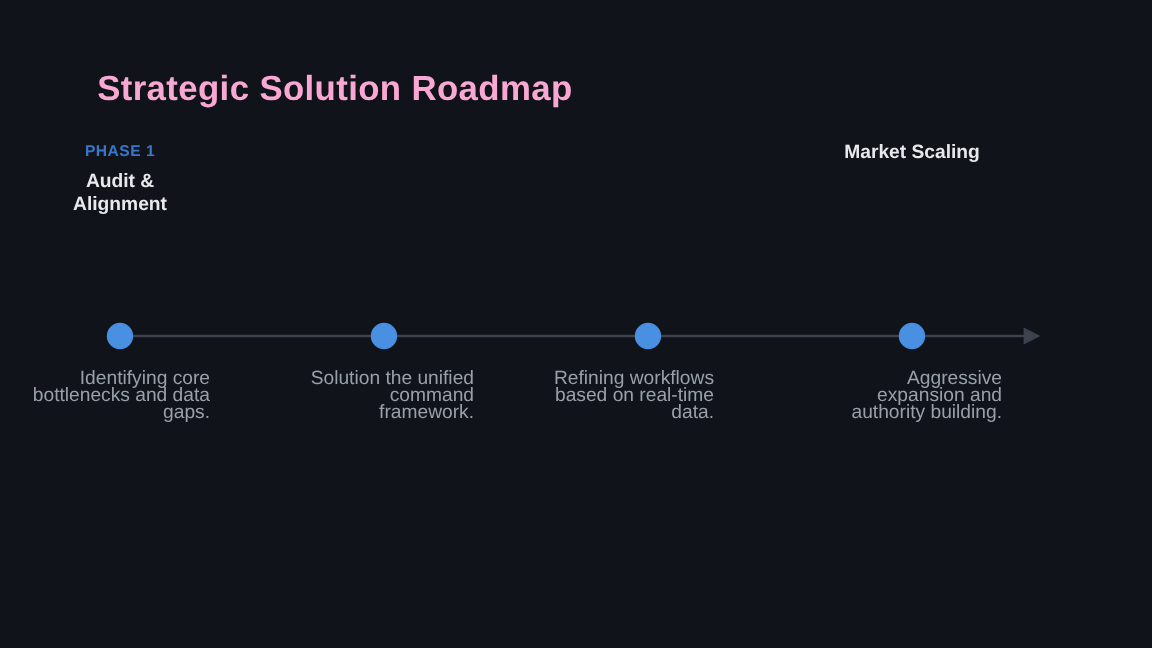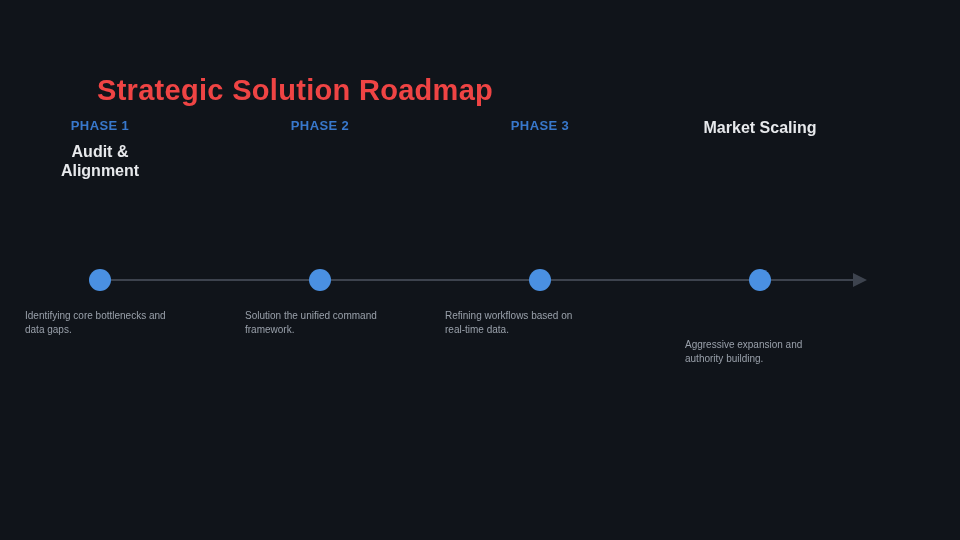--- a/index.html
+++ b/index.html
@@ -19,11 +19,11 @@
     position: absolute;
     left: 80px;
     top: 57px;
-    margin: 17px;
+    margin: 1px;
     font-size: 29px;
     font-weight: bold;
     letter-spacing: 0.3px;
-    color: #ef4444;
+    color: #f9a8d4;
   }
   .phase-head {
     position: absolute;

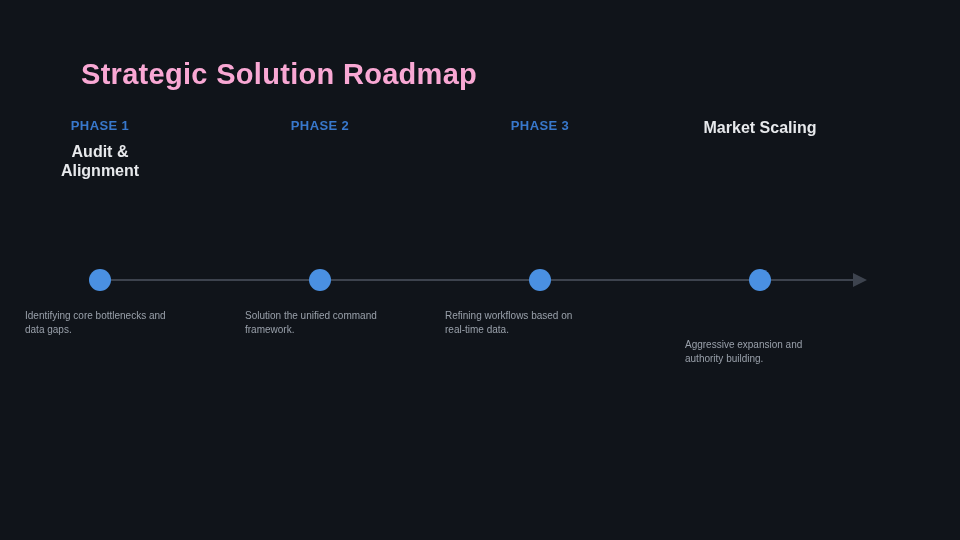--- a/index.html
+++ b/index.html
@@ -108,7 +108,6 @@
 
   <div class="col-1">
     <div class="phase-head">
-      <div class="phase-label">PHASE 2</div>
     </div>
     <div class="timeline-dot"></div>
     <div class="phase-desc">Solution the unified command framework.</div>

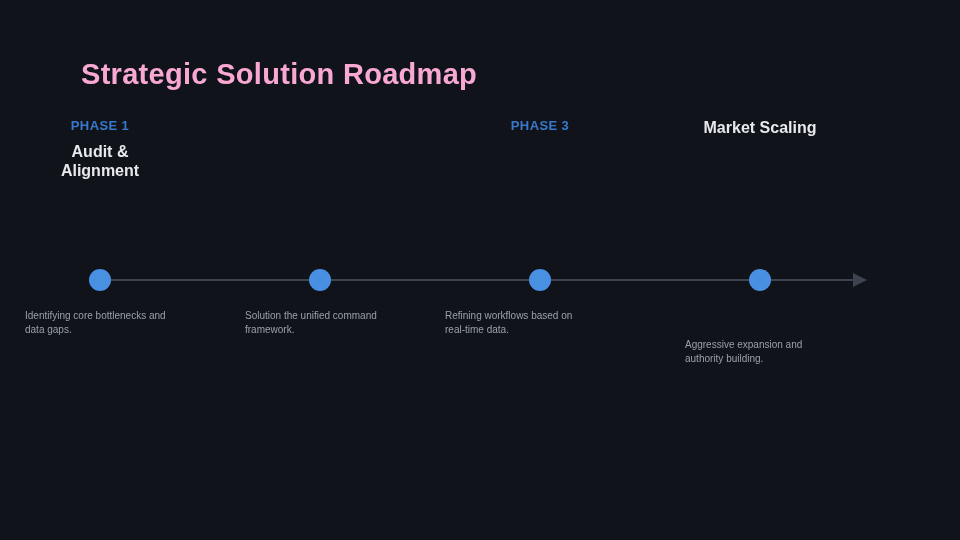--- a/index.html
+++ b/index.html
@@ -115,7 +115,6 @@
 
   <div class="col-2">
     <div class="phase-head">
-      <div class="phase-label">PHASE 3</div>
     </div>
     <div class="timeline-dot"></div>
     <div class="phase-desc">Refining workflows based on real-time data.</div>

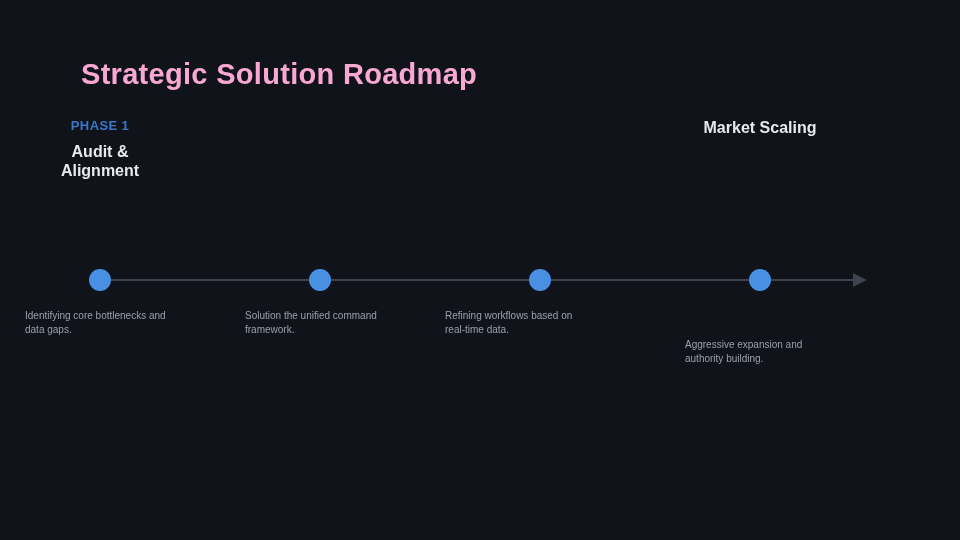--- a/index.html
+++ b/index.html
@@ -75,8 +75,8 @@
     position: absolute;
     top: 309px;
     width: 150px;
-    text-align: left;
-    font-size: 10px;
+    text-align: right;
+    font-size: 16px;
     line-height: 14px;
     color: #99a0aa;
   }

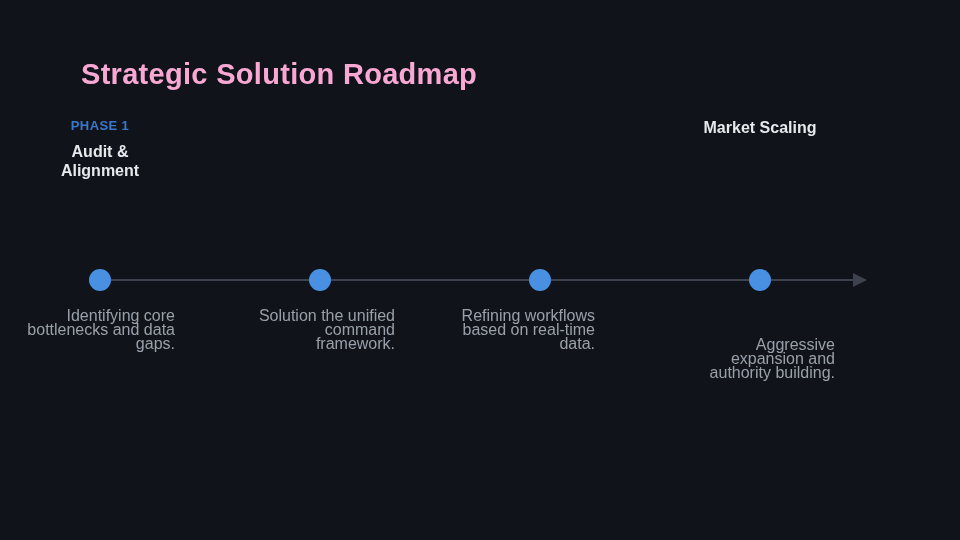--- a/index.html
+++ b/index.html
@@ -84,7 +84,7 @@
   .col-0 .phase-head { left: -10px; }  .col-0 .timeline-dot { left: 89px; }  .col-0 .phase-desc { left: 25px; }
   .col-1 .phase-head { left: 210px; }  .col-1 .timeline-dot { left: 309px; } .col-1 .phase-desc { left: 245px; }
   .col-2 .phase-head { left: 430px; }  .col-2 .timeline-dot { left: 529px; } .col-2 .phase-desc { left: 445px; }
-  .col-3 .phase-head { left: 650px; }  .col-3 .timeline-dot { left: 749px; } .col-3 .phase-desc { left: 685px; margin-top: 29px; }
+  .col-3 .phase-head { left: 650px; }  .col-3 .timeline-dot { left: 749px; } .col-3 .phase-desc { left: 685px; }
 </style>
 </head>
 <body>

